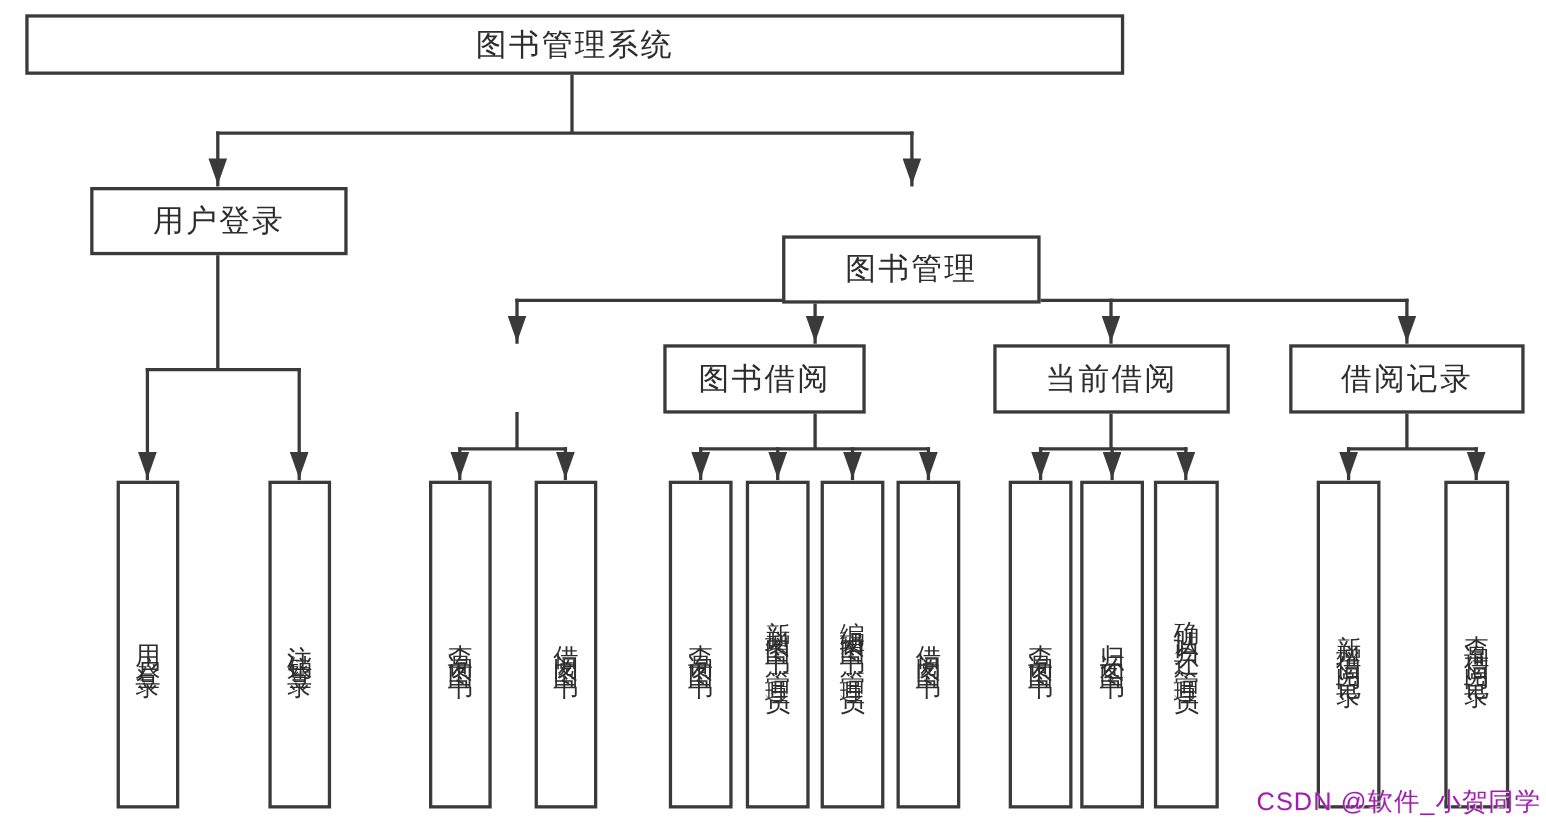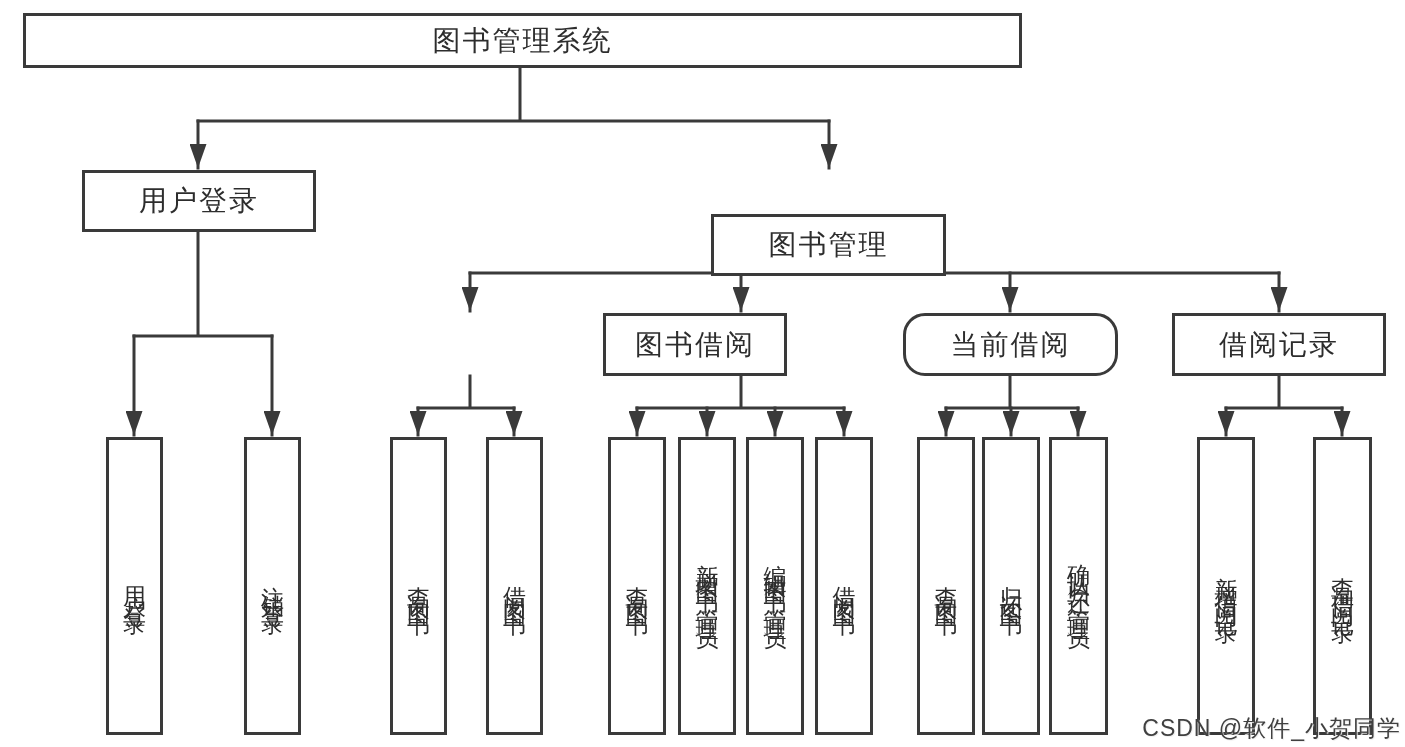--- a/index.html
+++ b/index.html
@@ -115,7 +115,7 @@
   <div class="box" style="left:603px; top:313px; width:184px; height:63px;">
     <span class="hlabel">图书借阅</span>
   </div>
-  <div class="box" style="left:903px; top:313px; width:215px; height:63px;border-radius:22px;">
+  <div class="box" style="left:903px; top:313px; width:215px; height:63px;">
     <span class="hlabel">当前借阅</span>
   </div>
   <div class="box" style="left:1172px; top:313px; width:214px; height:63px;">

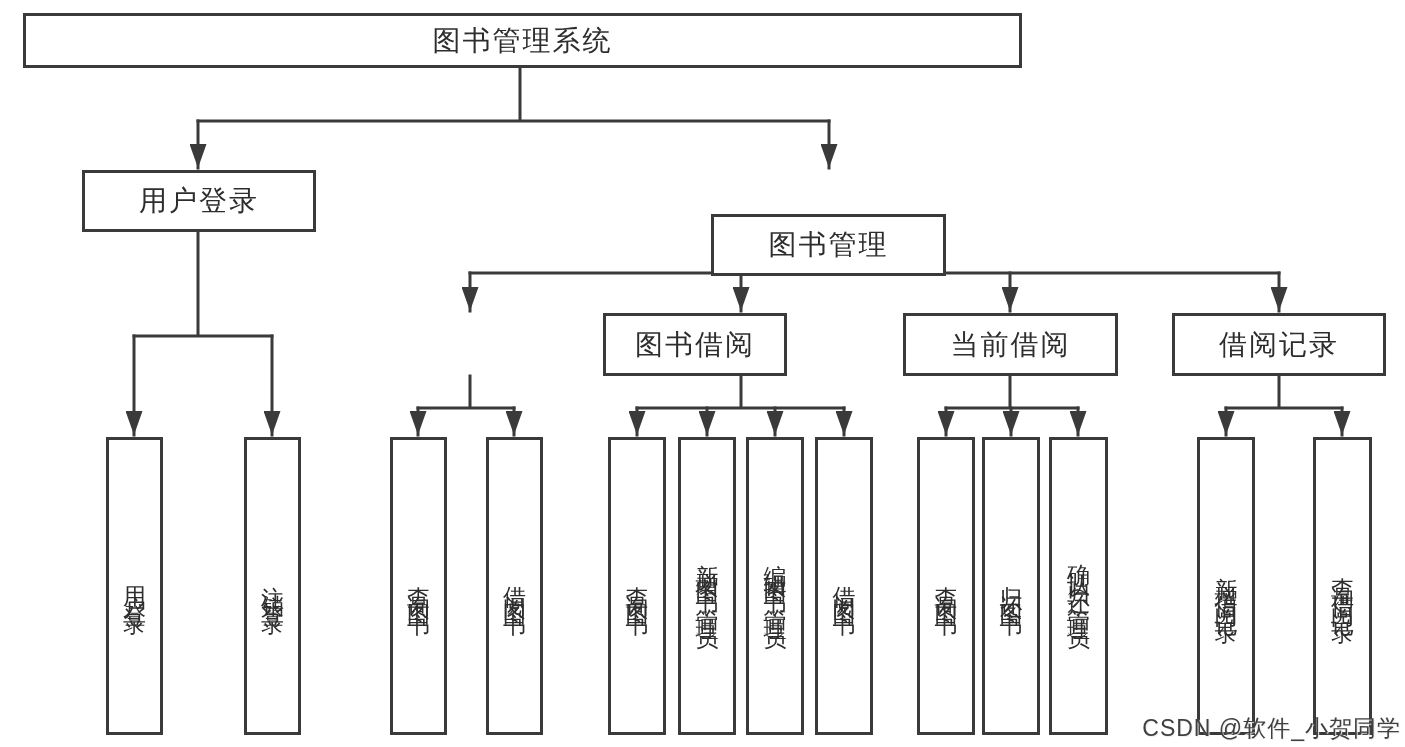--- a/index.html
+++ b/index.html
@@ -47,7 +47,7 @@
     bottom: 3px;
     font-size: 23px;
     letter-spacing: 1px;
-    color: #404040;
+    color: #a21caf;
     text-shadow: 1px 1px 1px #ededed;
     z-index: 5;
     white-space: nowrap;

